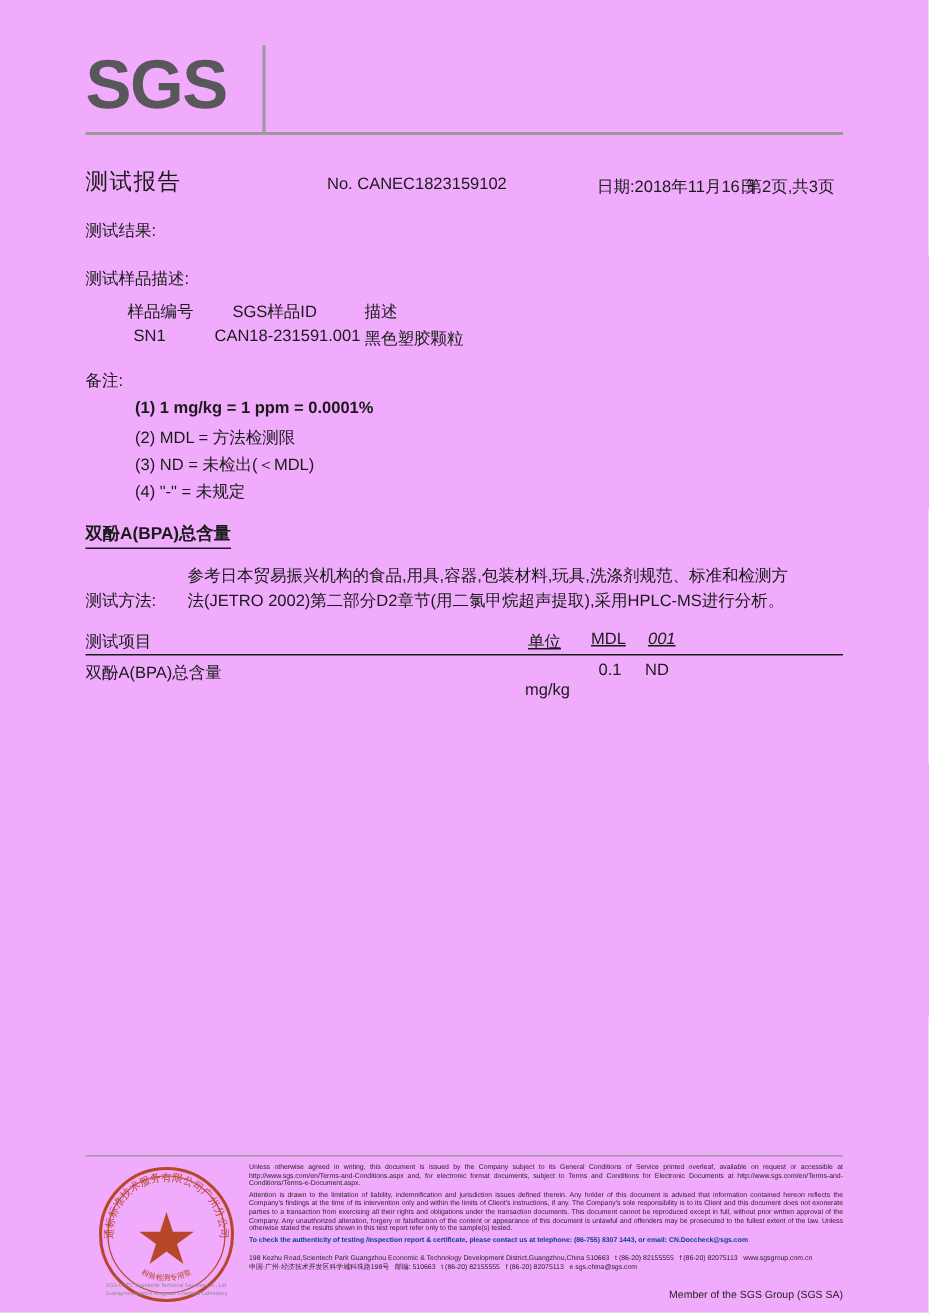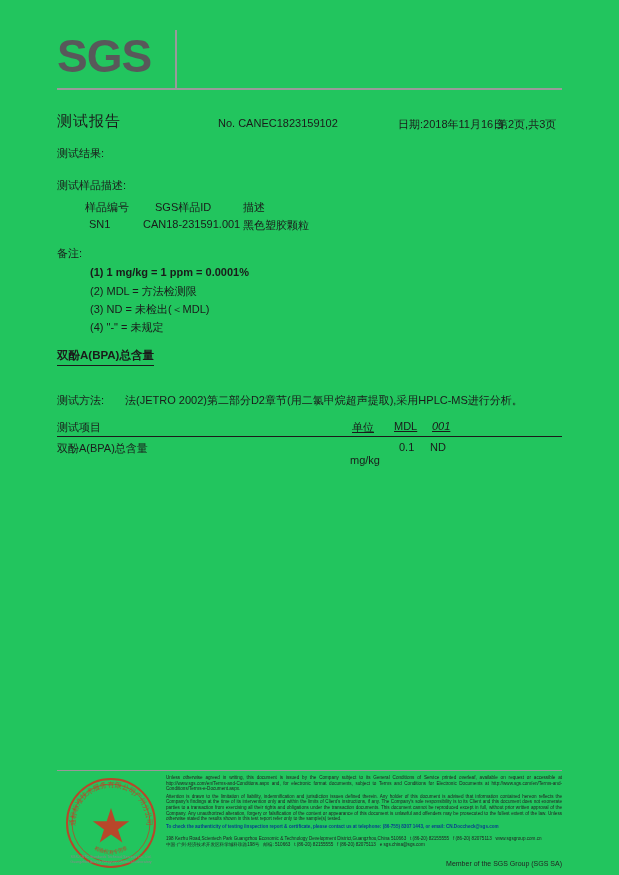--- a/index.html
+++ b/index.html
@@ -14,7 +14,7 @@
     position: relative;
     width: 619px;
     height: 875px;
-    background: #22c55e;
+    background: #f0abfc;
     overflow: hidden;
   }
   

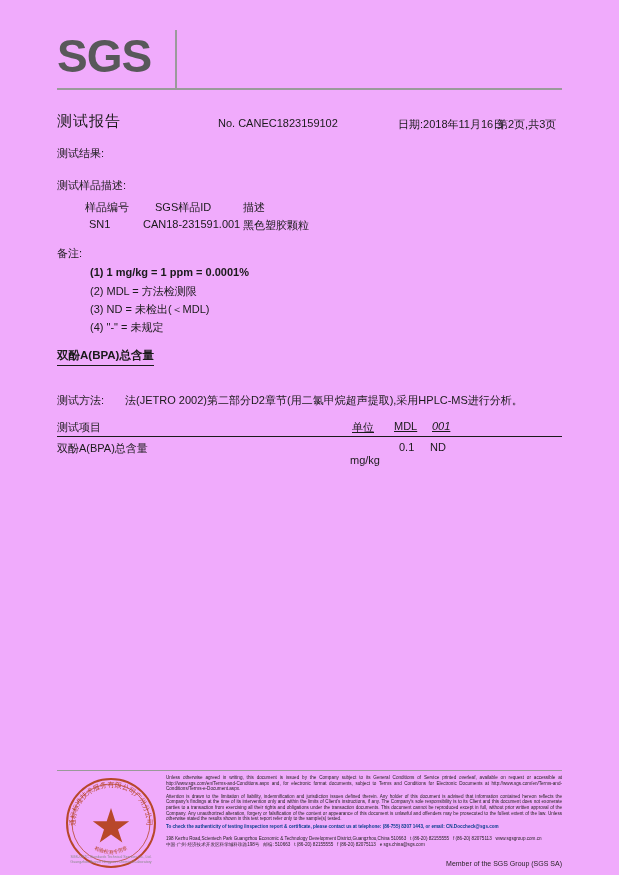--- a/index.html
+++ b/index.html
@@ -264,6 +264,7 @@
   <div class="section-head">双酚A(BPA)总含量</div>
 
   <div class="lbl method-label">测试方法:</div>
+  <div class="method-line ml1">参考日本贸易振兴机构的食品,用具,容器,包装材料,玩具,洗涤剂规范、标准和检测方</div>
   <div class="method-line ml2">法(JETRO 2002)第二部分D2章节(用二氯甲烷超声提取),采用HPLC-MS进行分析。</div>
 
   <div class="rt-head rt-h-item">测试项目</div>

